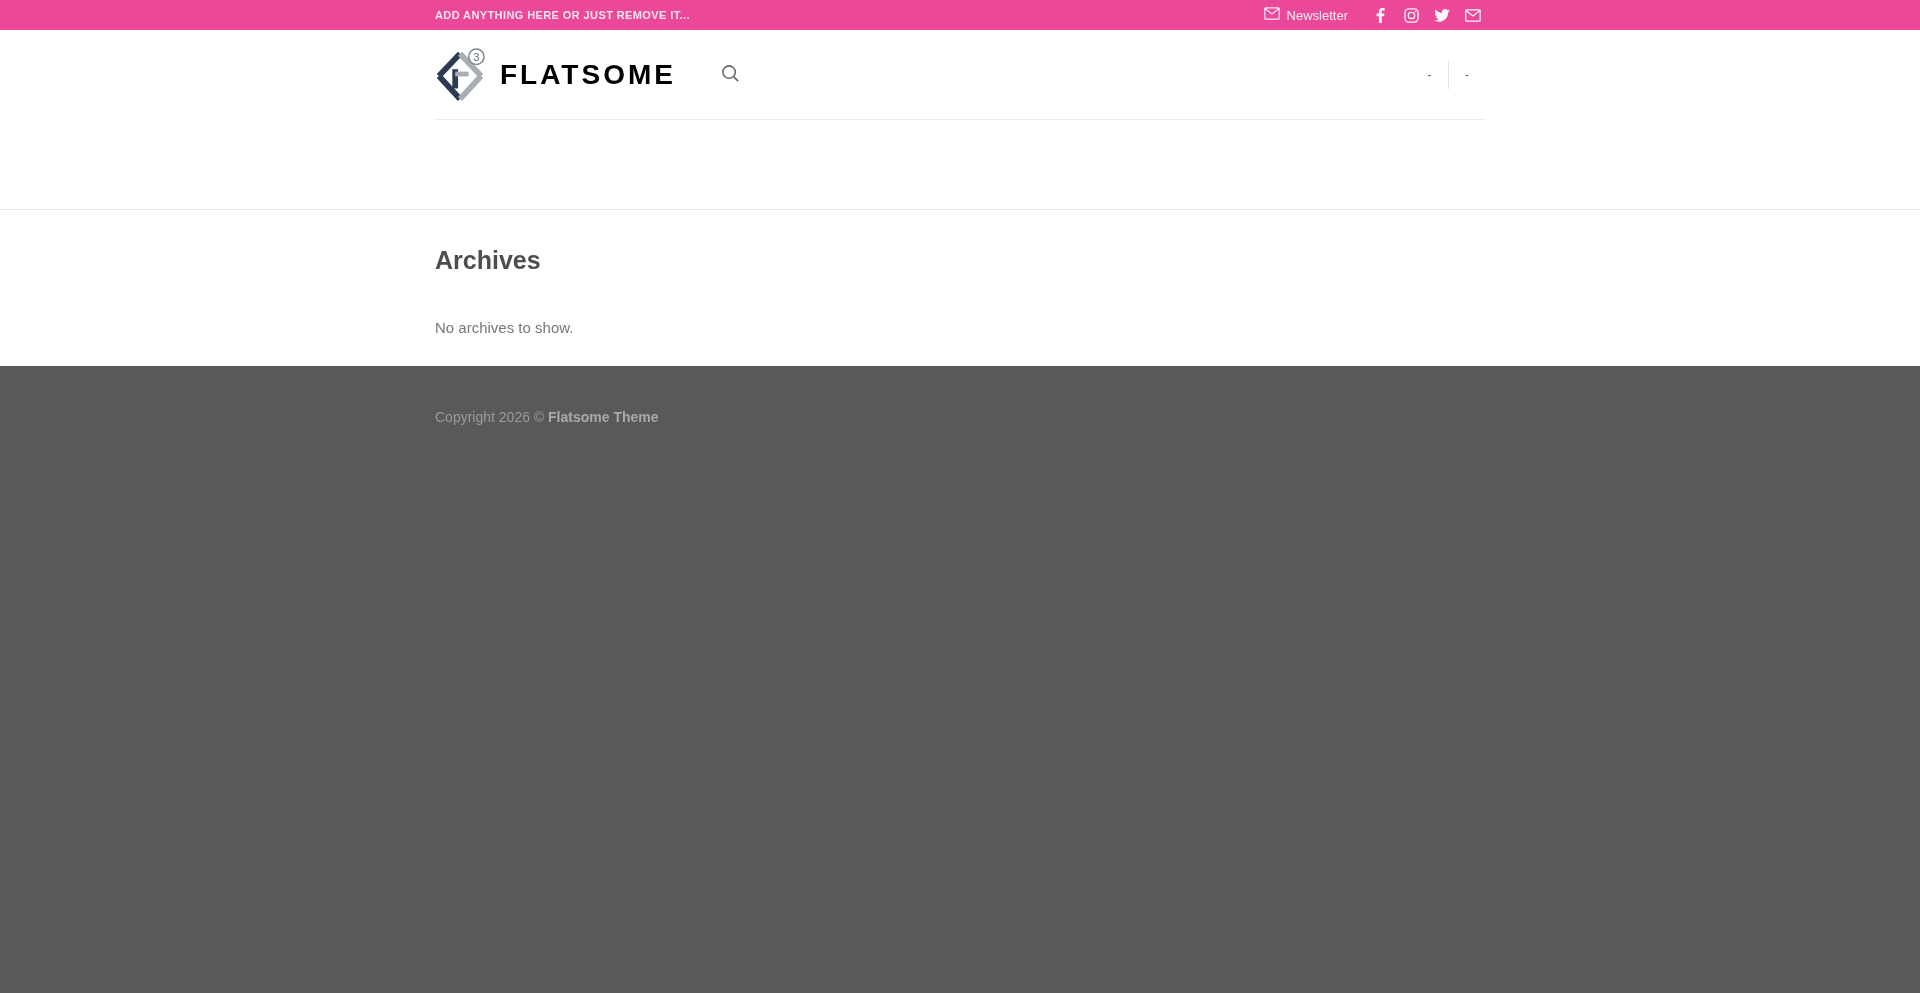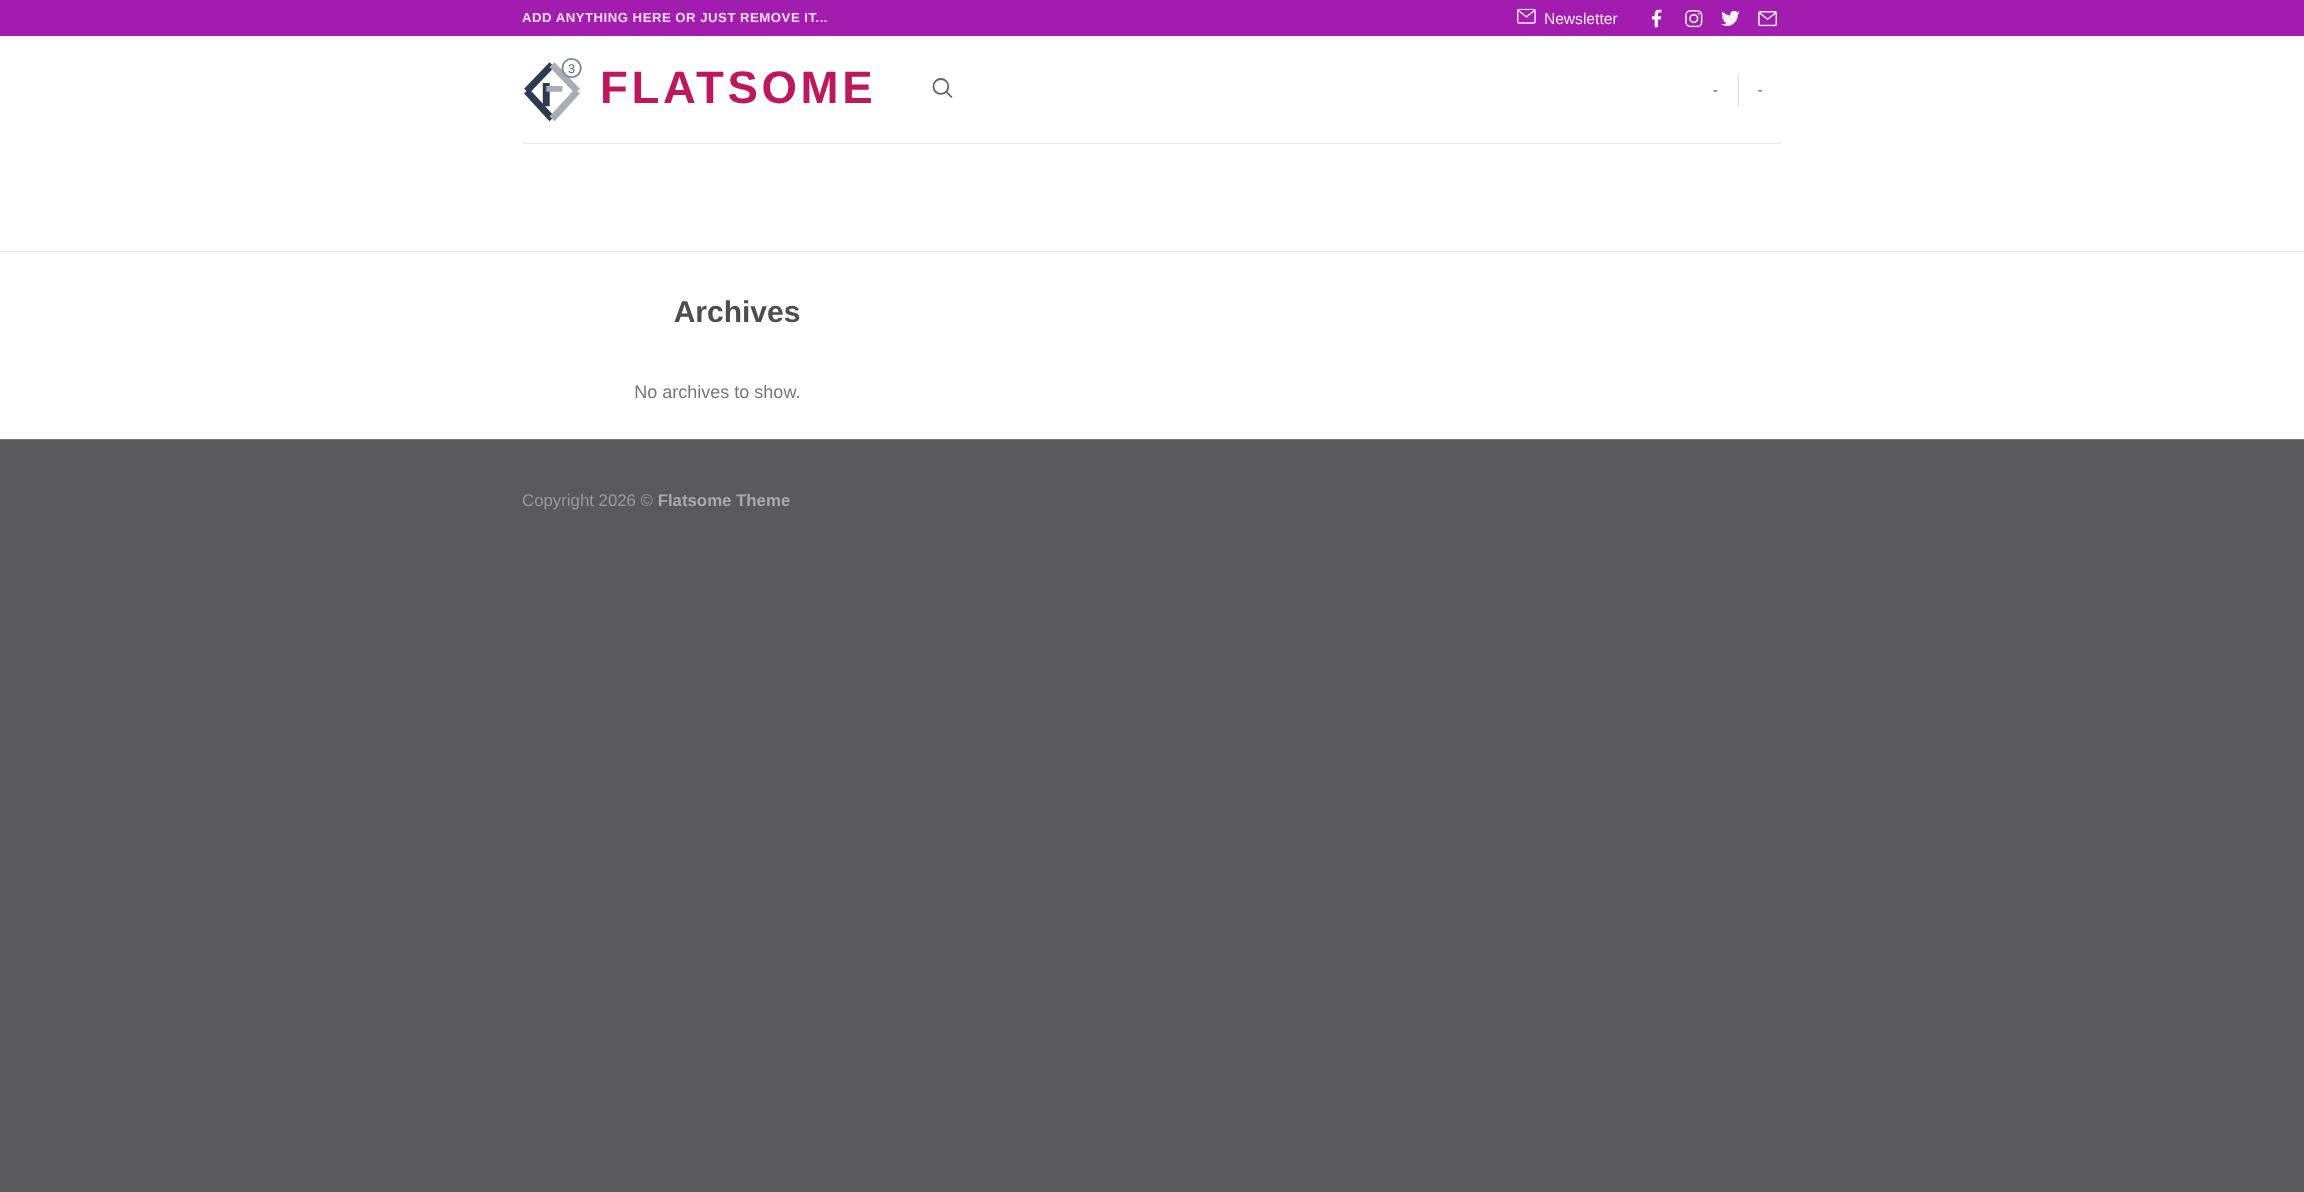--- a/index.html
+++ b/index.html
@@ -14,7 +14,7 @@
 
   
   .topbar {
-    height:30px; background:#a21caf; flex:0 0 auto;
+    height:30px; background:#ec4899; flex:0 0 auto;
     display:flex; align-items:center;
   }
   .topbar .container { display:flex; align-items:center; justify-content:space-between; }

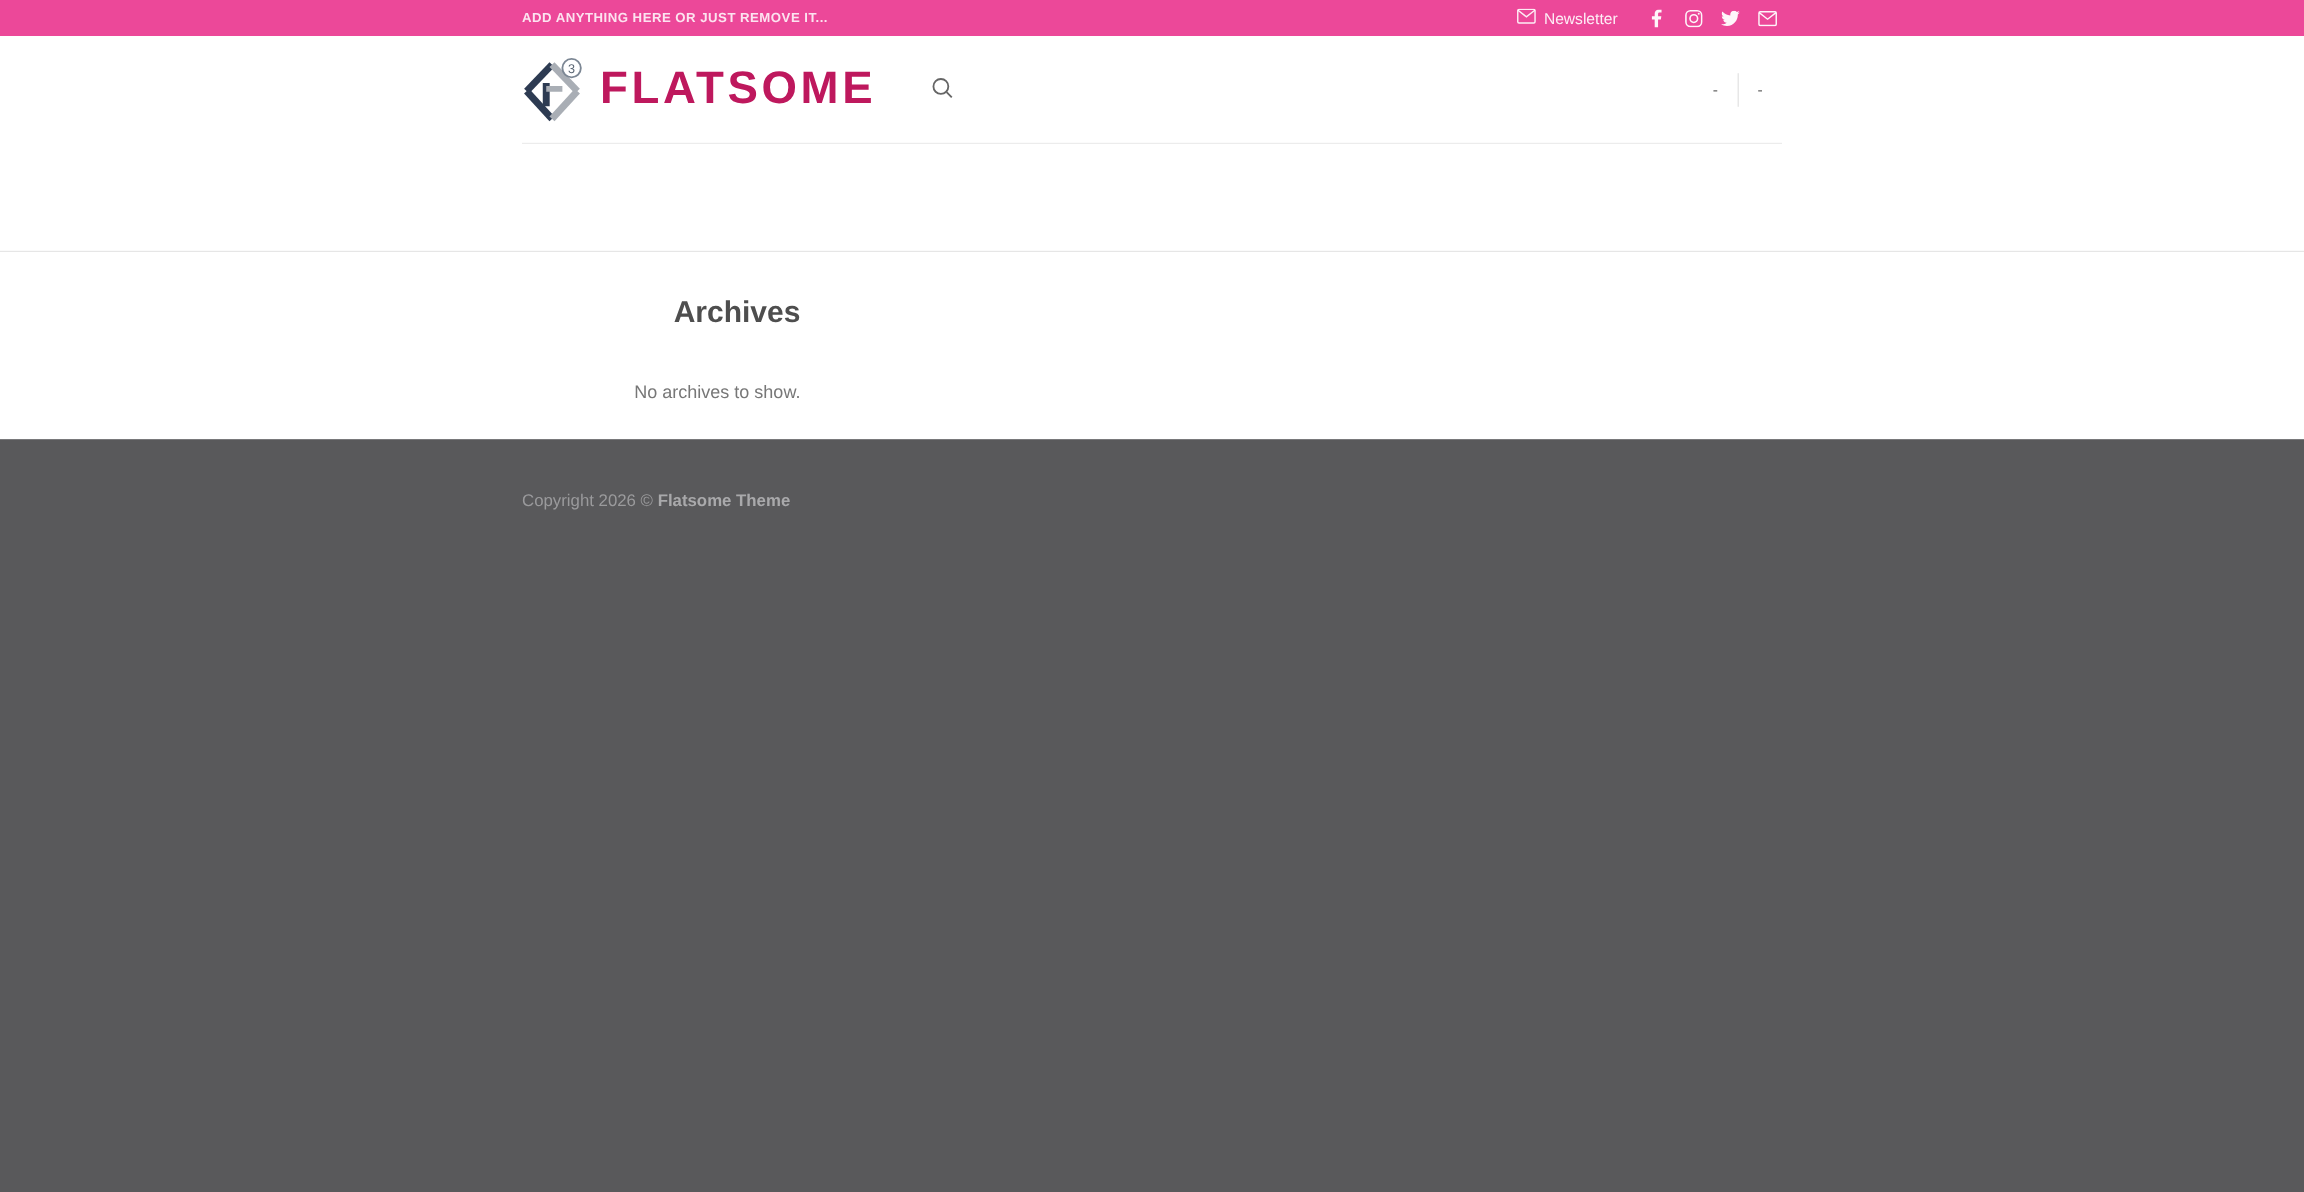--- a/index.html
+++ b/index.html
@@ -44,7 +44,7 @@
   .logo { display:flex; align-items:center; gap:15px; cursor:pointer; }
   .logo-mark { position:relative; width:50px; height:54px; }
   .logo-text {
-    font-size:38px; font-weight:bold; letter-spacing:3px; color:#be185d;
+    font-size:28px; font-weight:bold; letter-spacing:3px; color:#000000;
   }
   .search-btn {
     margin-left:38px; background:none; border:none; cursor:pointer;

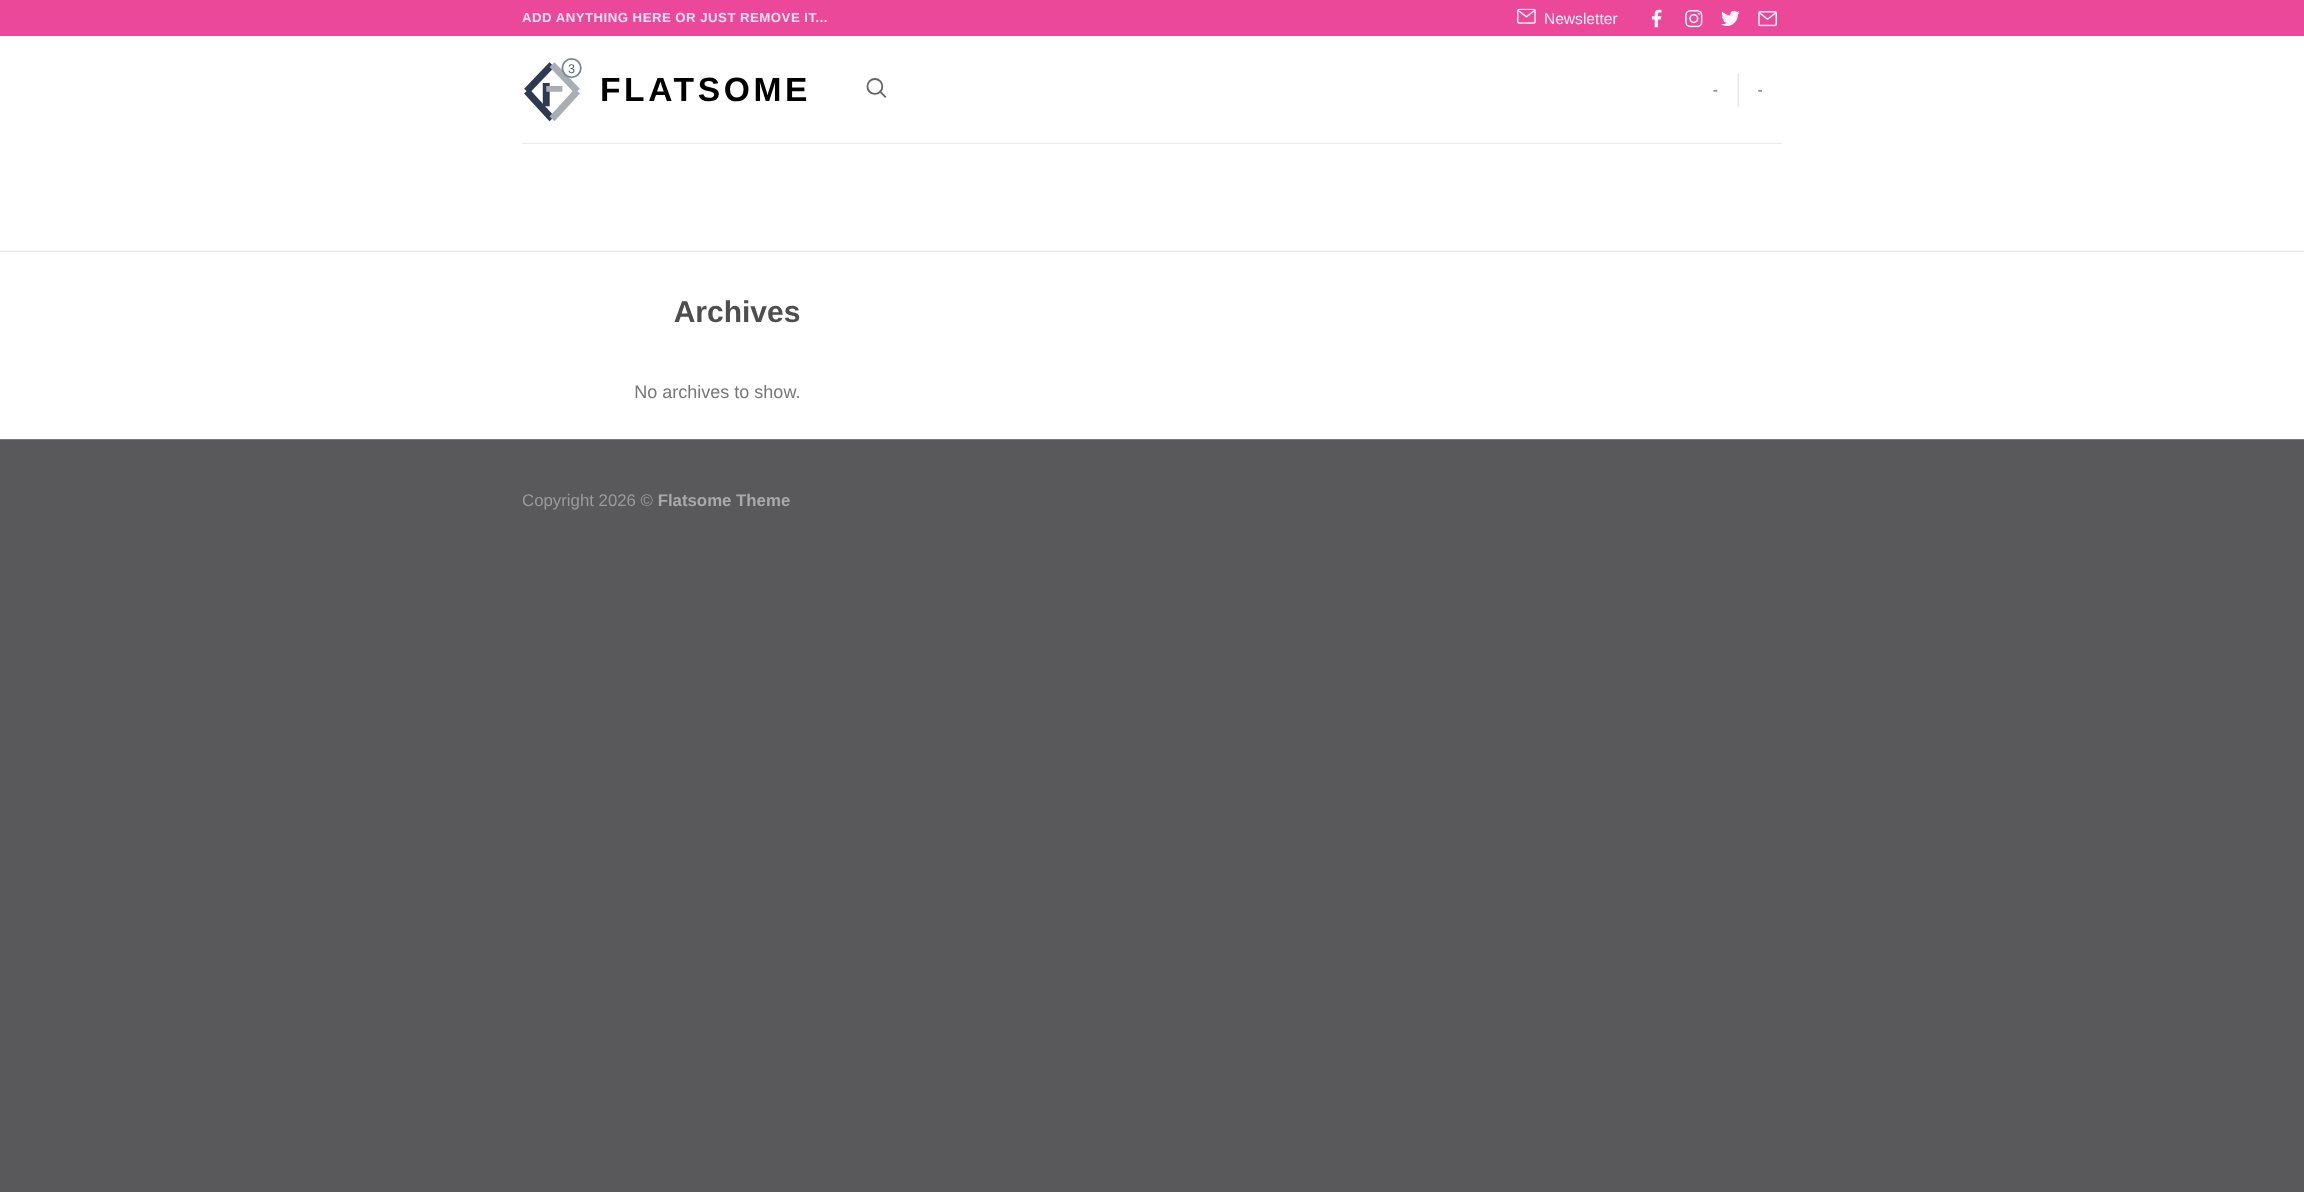--- a/index.html
+++ b/index.html
@@ -67,7 +67,7 @@
     padding:36px 0 30px 0; flex:0 0 auto;
   }
   .footer-widgets .container { display:flex; }
-  .widget-col { width:262px; padding-right:30px;text-align:right; }
+  .widget-col { width:262px; padding-right:30px; }
   .widget-title {
     font-size:25px; font-weight:bold; color:#4e4e4e; margin-bottom:16px;
   }

